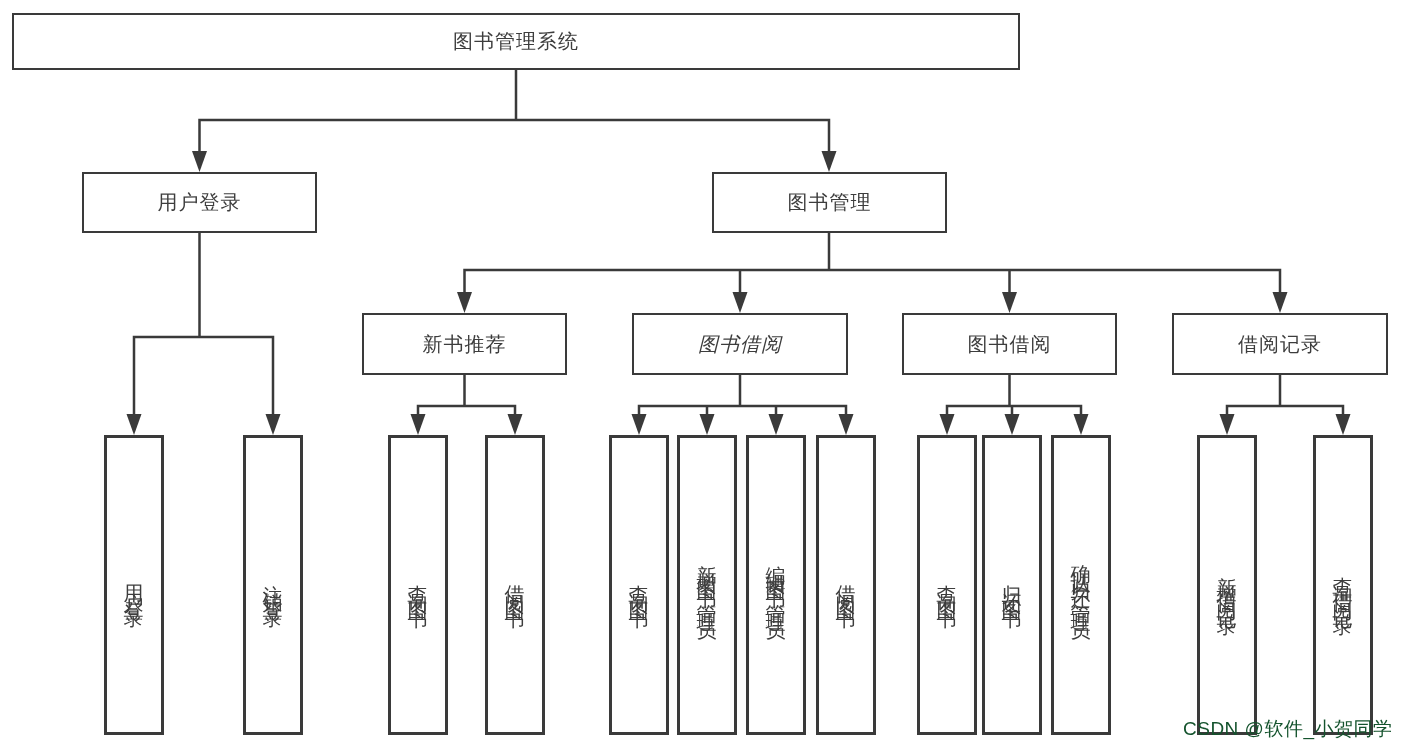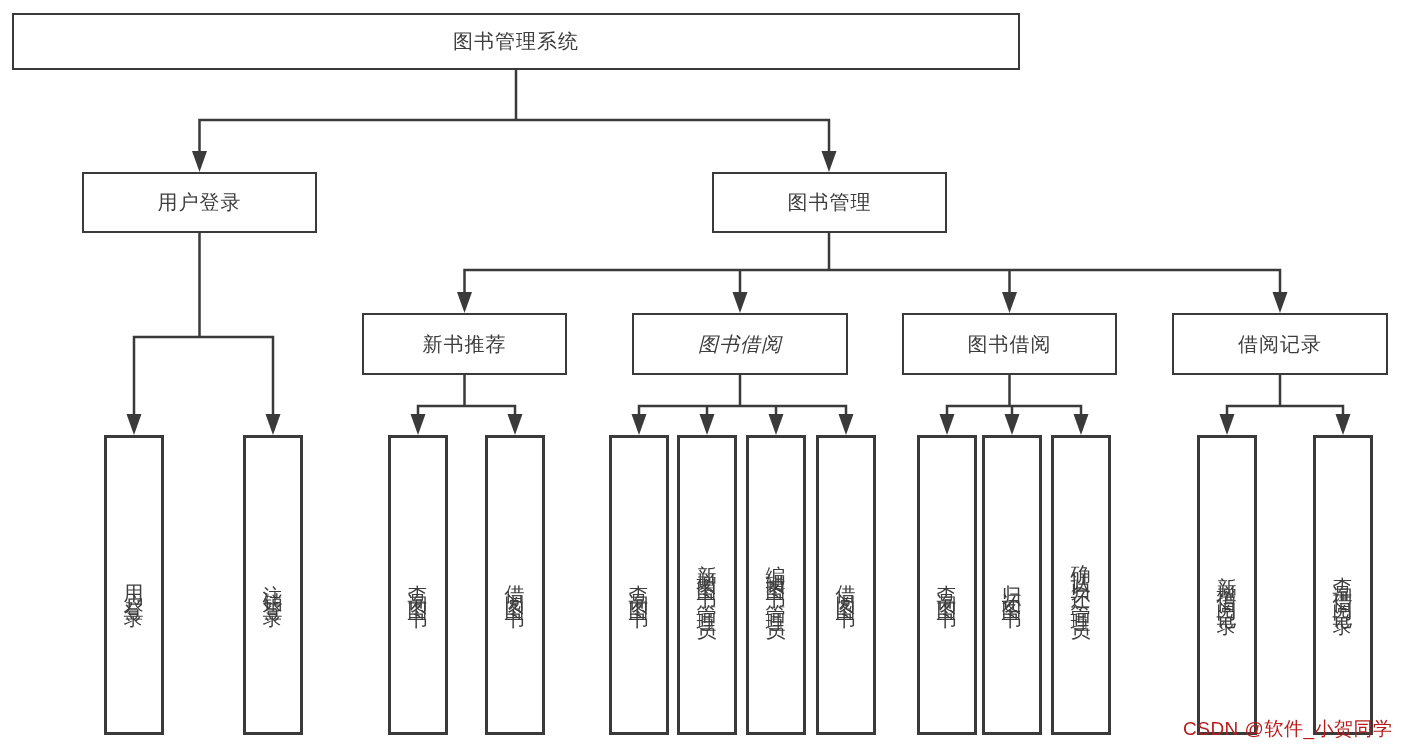--- a/index.html
+++ b/index.html
@@ -59,7 +59,7 @@
     position: absolute;
     left: 1183px; top: 716px;
     font-size: 19px;
-    color: #b91c1c;
+    color: #14532d;
     letter-spacing: 0.5px;
     white-space: nowrap;
     z-index: 5;

